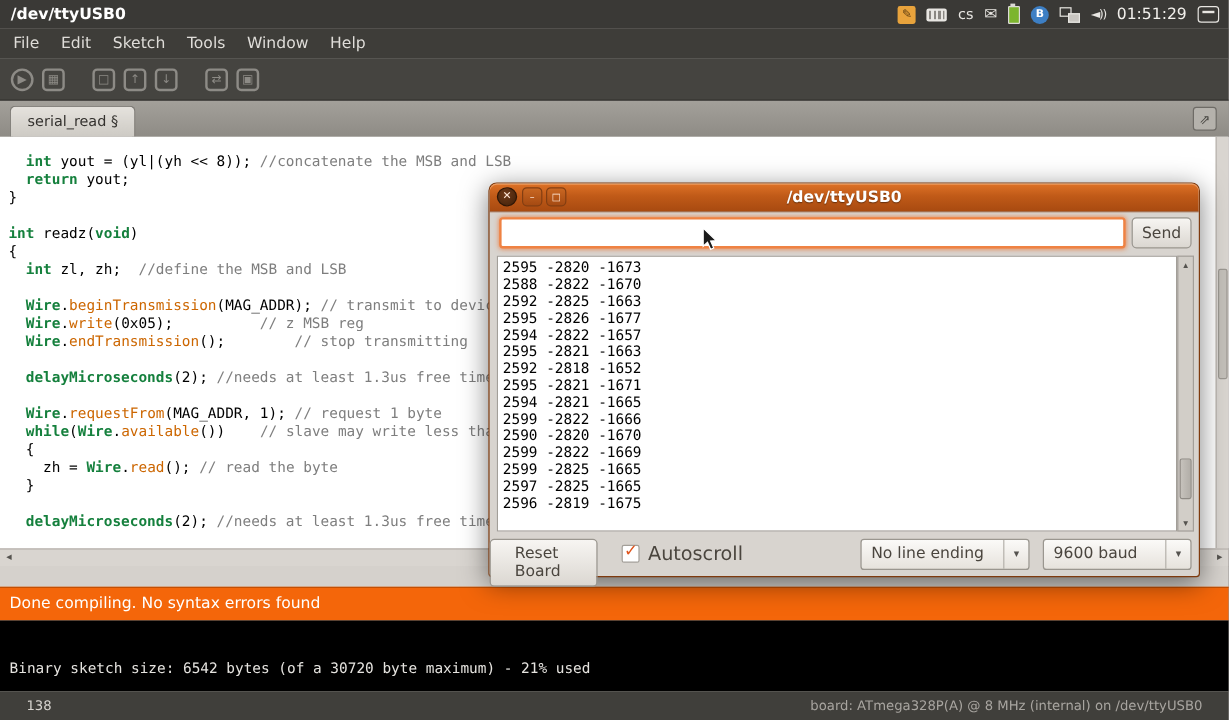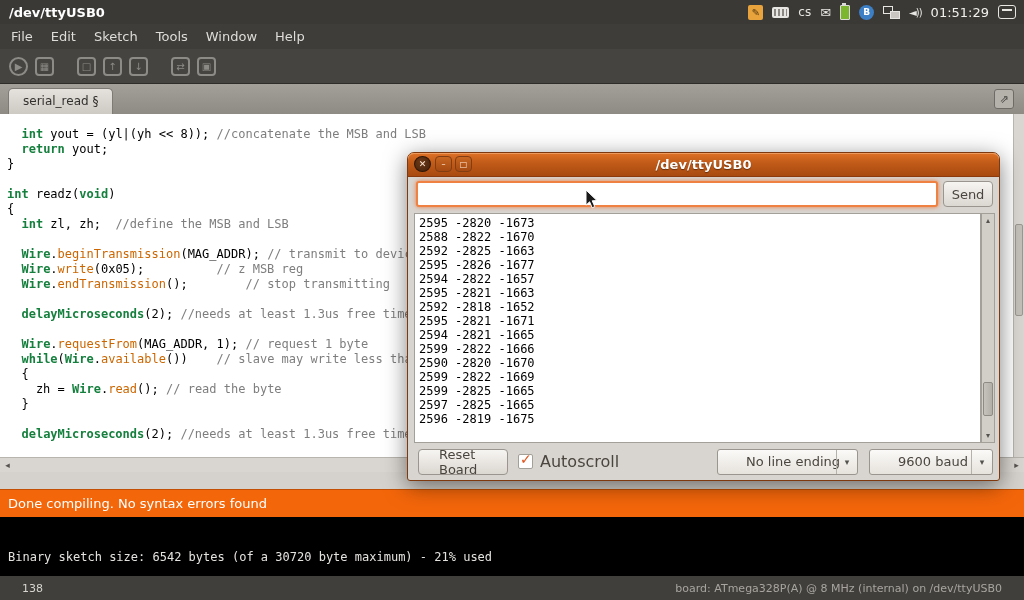--- a/index.html
+++ b/index.html
@@ -97,7 +97,7 @@
   .gtk-btn{background:linear-gradient(#F7F5F2,#DBD7D1);border:1px solid #9A968F;border-radius:4px;color:#4A453E;
            font-size:13px;display:flex;align-items:center;justify-content:center;box-sizing:border-box;}
   .sm-send{position:absolute;left:535px;top:28px;width:50px;height:26px;}
-  .sm-reset{position:absolute;left:10px;top:296px;width:90px;height:26px;padding-left:20px;}
+  .sm-reset{position:absolute;left:0;top:296px;width:90px;height:40px;padding-left:20px;}
 
   .sm-output{position:absolute;left:6px;top:60px;width:567px;height:230px;background:#FFF;border:1px solid #A39F99;
              box-sizing:border-box;padding:2px 4px;font-family:"DejaVu Sans Mono","Liberation Mono",monospace;font-size:12px;overflow:hidden;}

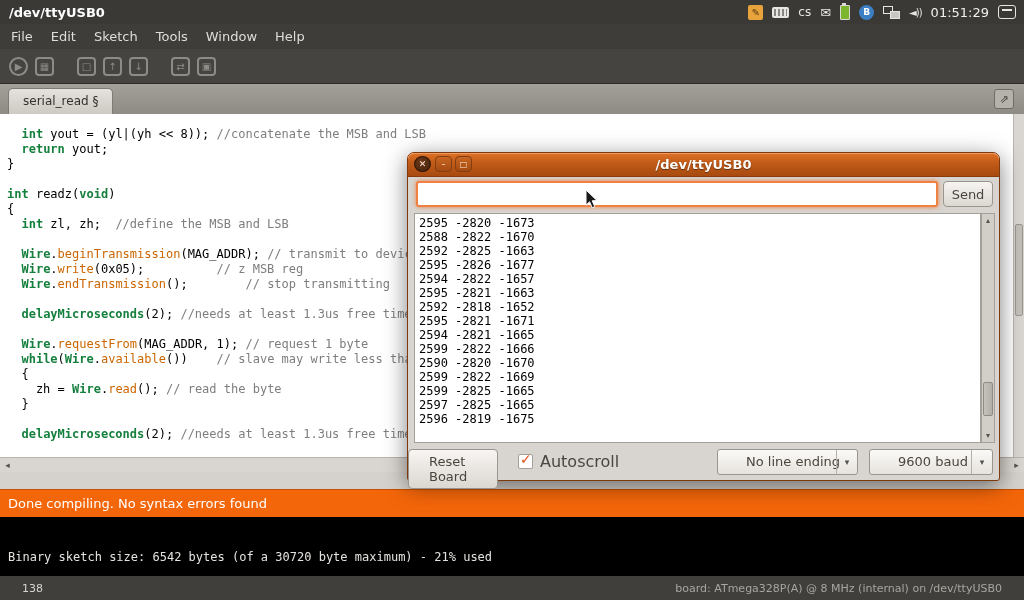--- a/index.html
+++ b/index.html
@@ -116,7 +116,7 @@
 
   .combo{position:absolute;top:296px;height:26px;background:linear-gradient(#FBFAF8,#E6E2DC);border:1px solid #9A968F;
          border-radius:3px;box-sizing:border-box;font-size:13px;color:#4A453E;}
-  .combo-text{position:absolute;left:8px;top:0;line-height:24px;white-space:nowrap;margin-left:20px;}
+  .combo-text{position:absolute;left:8px;top:0;line-height:24px;white-space:nowrap;}
   .combo-arrow{position:absolute;right:0;top:0;width:21px;height:100%;border-left:1px solid #B5B1AB;
                display:flex;align-items:center;justify-content:center;font-size:9px;color:#55534F;box-sizing:border-box;}
   .combo-le{left:309px;width:141px;}

